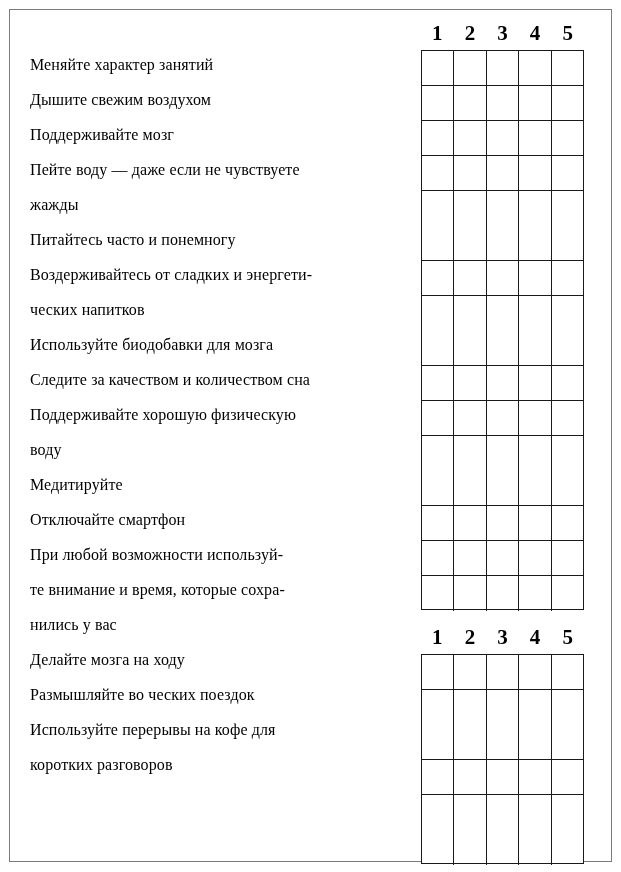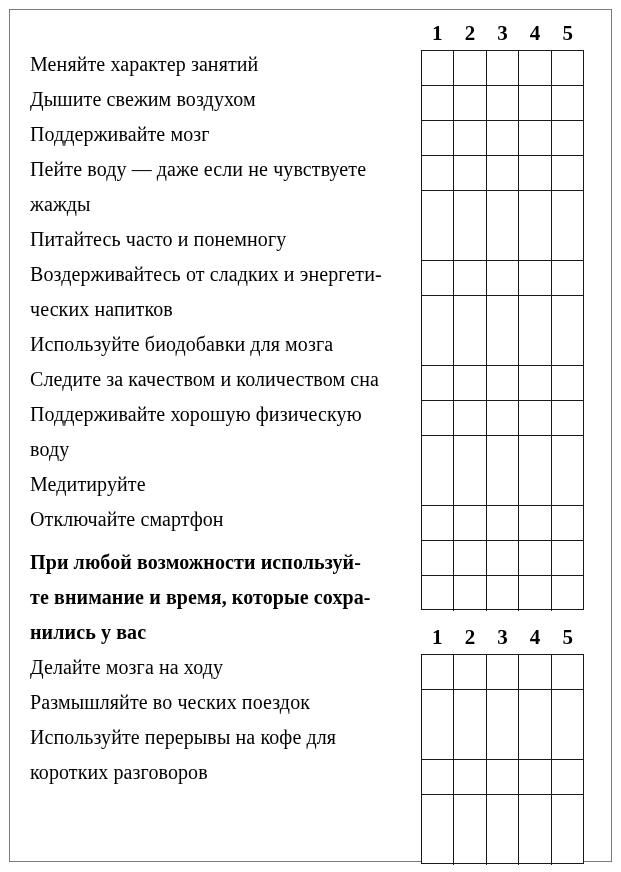--- a/index.html
+++ b/index.html
@@ -38,7 +38,7 @@
     width: 382px;
   }
   .item {
-    font-size: 20px;
+    font-size: 16px;
     line-height: 35px;
     letter-spacing: 0.1px;
     white-space: pre-line;

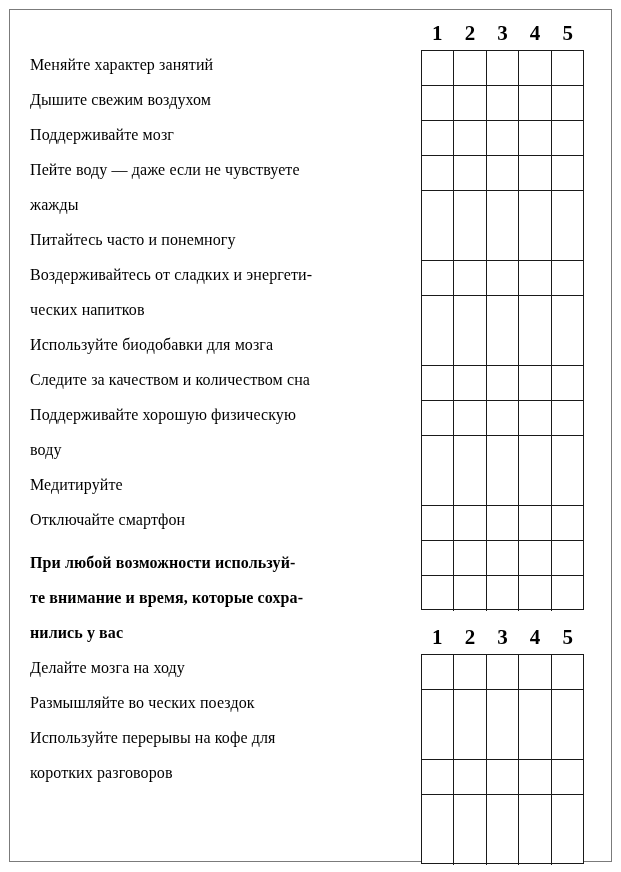--- a/index.html
+++ b/index.html
@@ -44,8 +44,7 @@
     white-space: pre-line;
   }
   .item.bold {
-    font-weight: bold;
-    margin-top: 8px;
+    font-weight: normal;
   }
 
   

